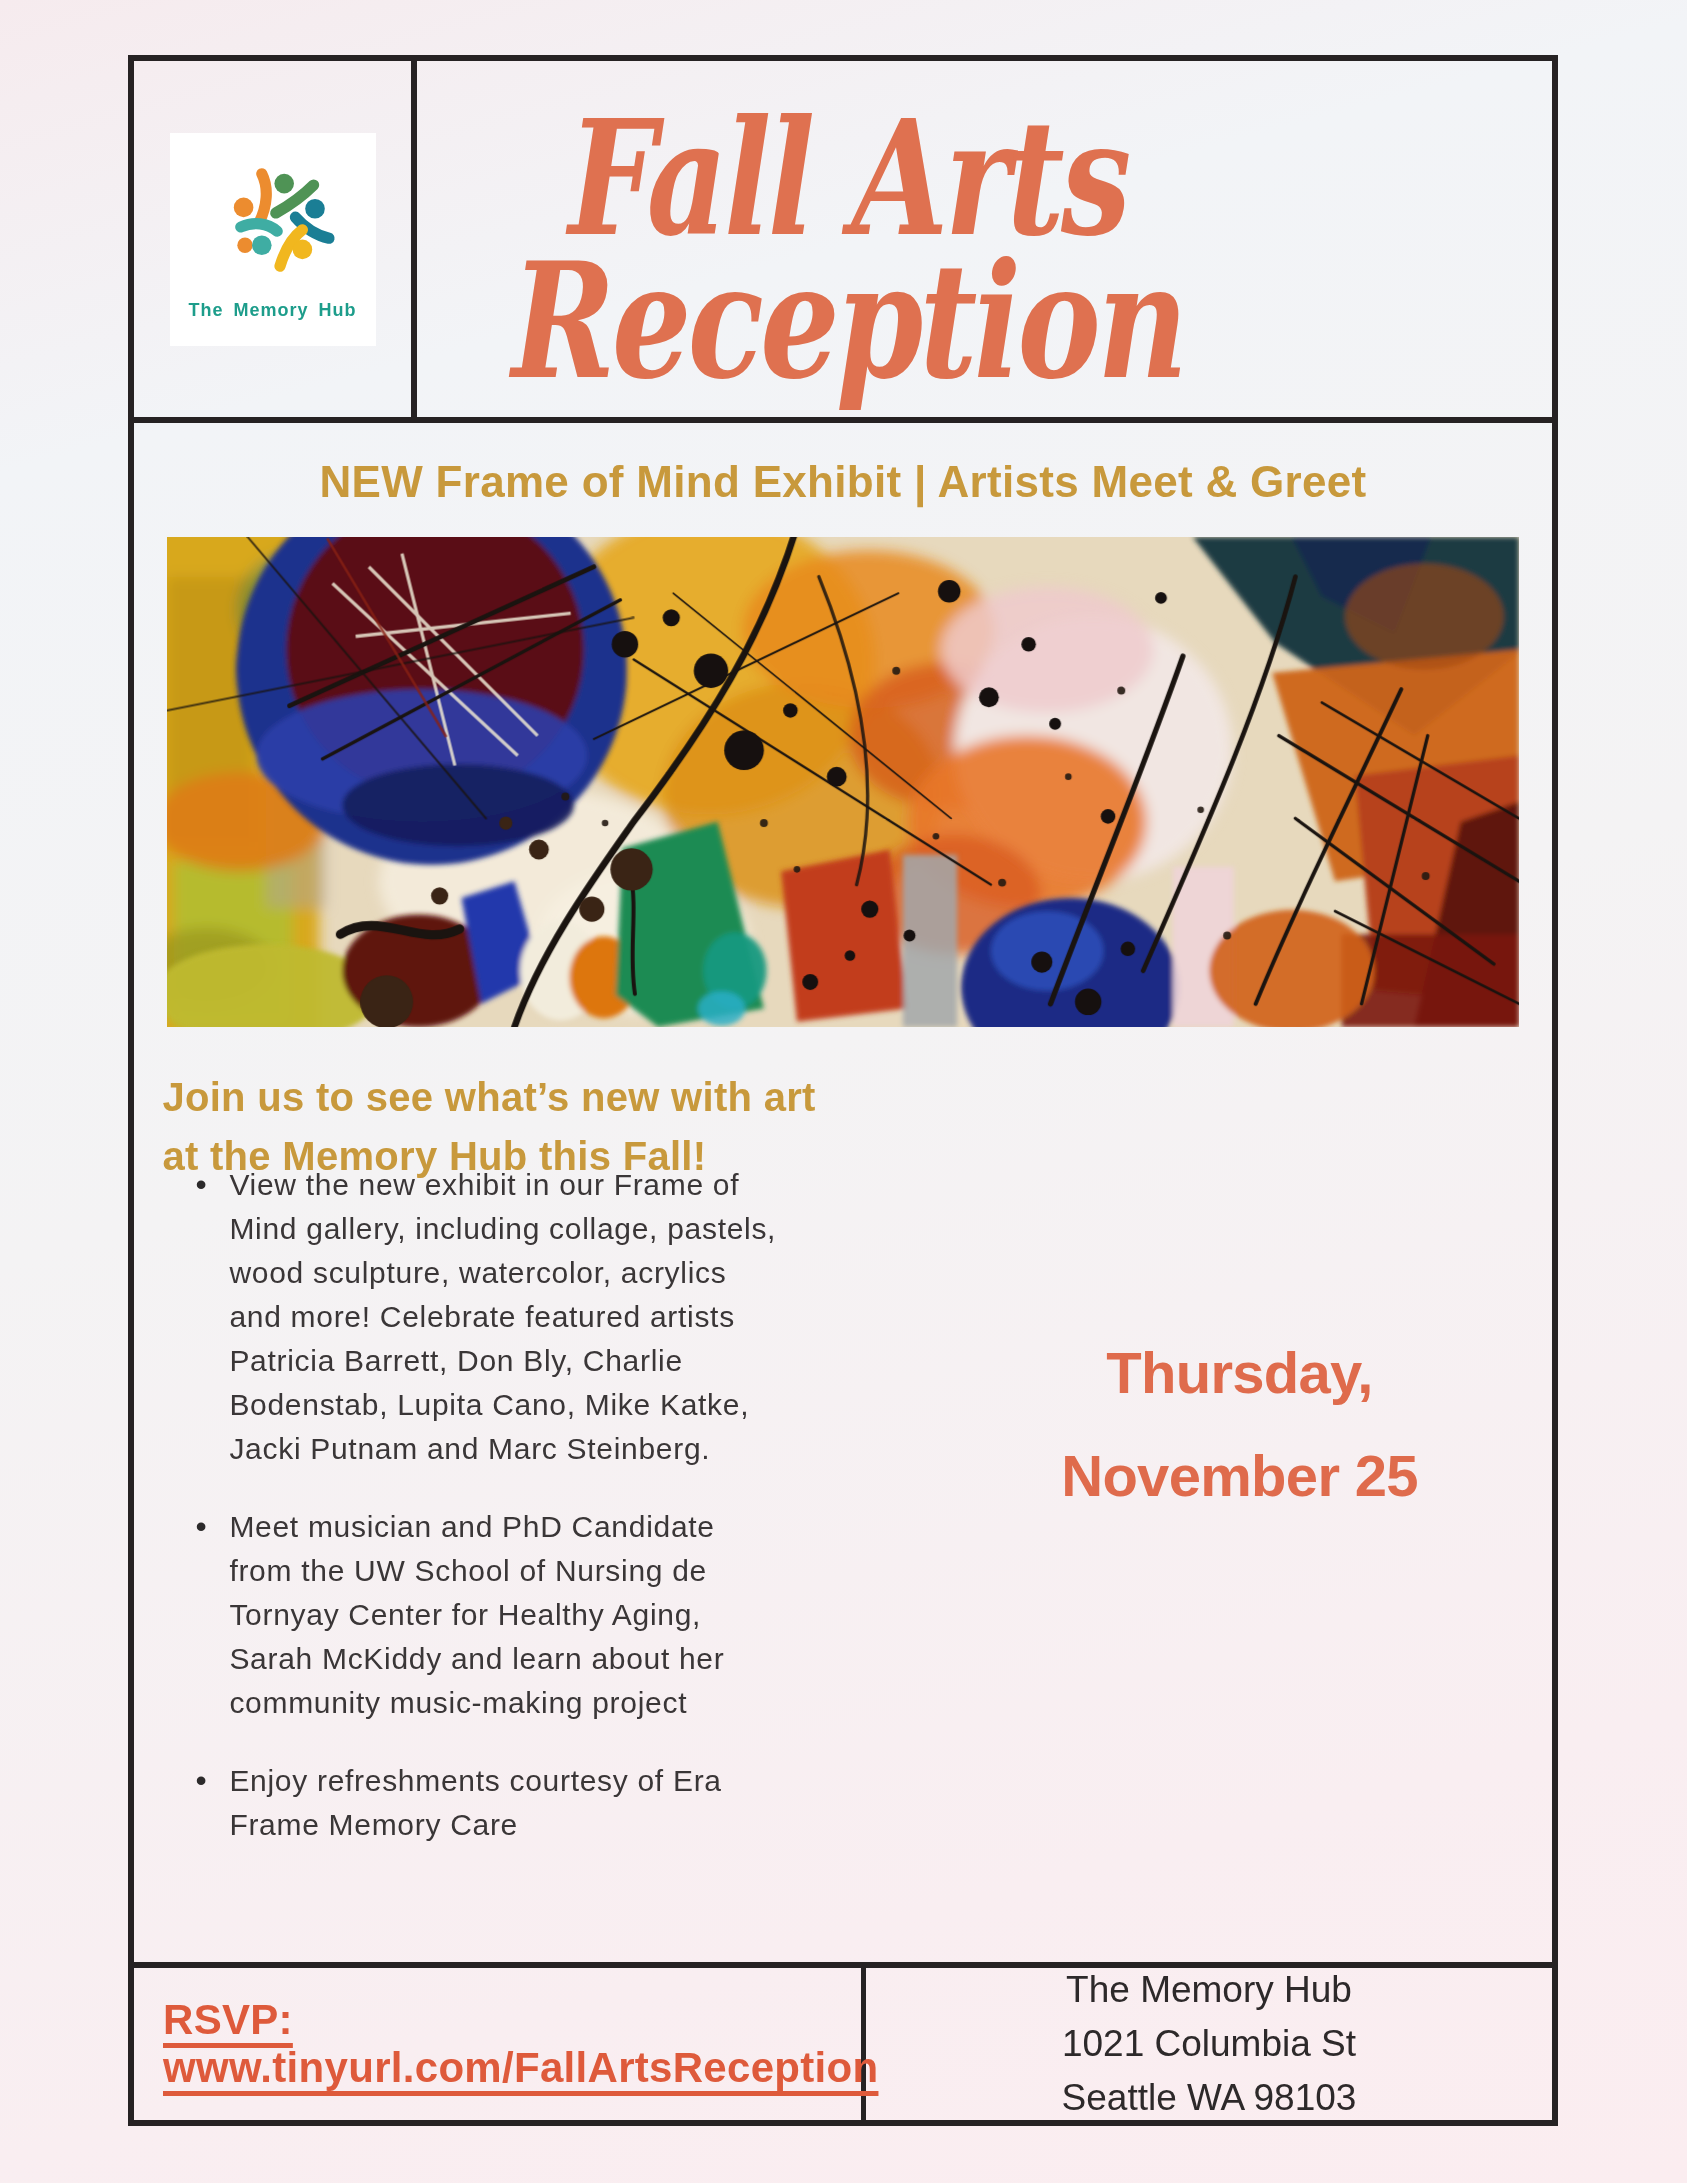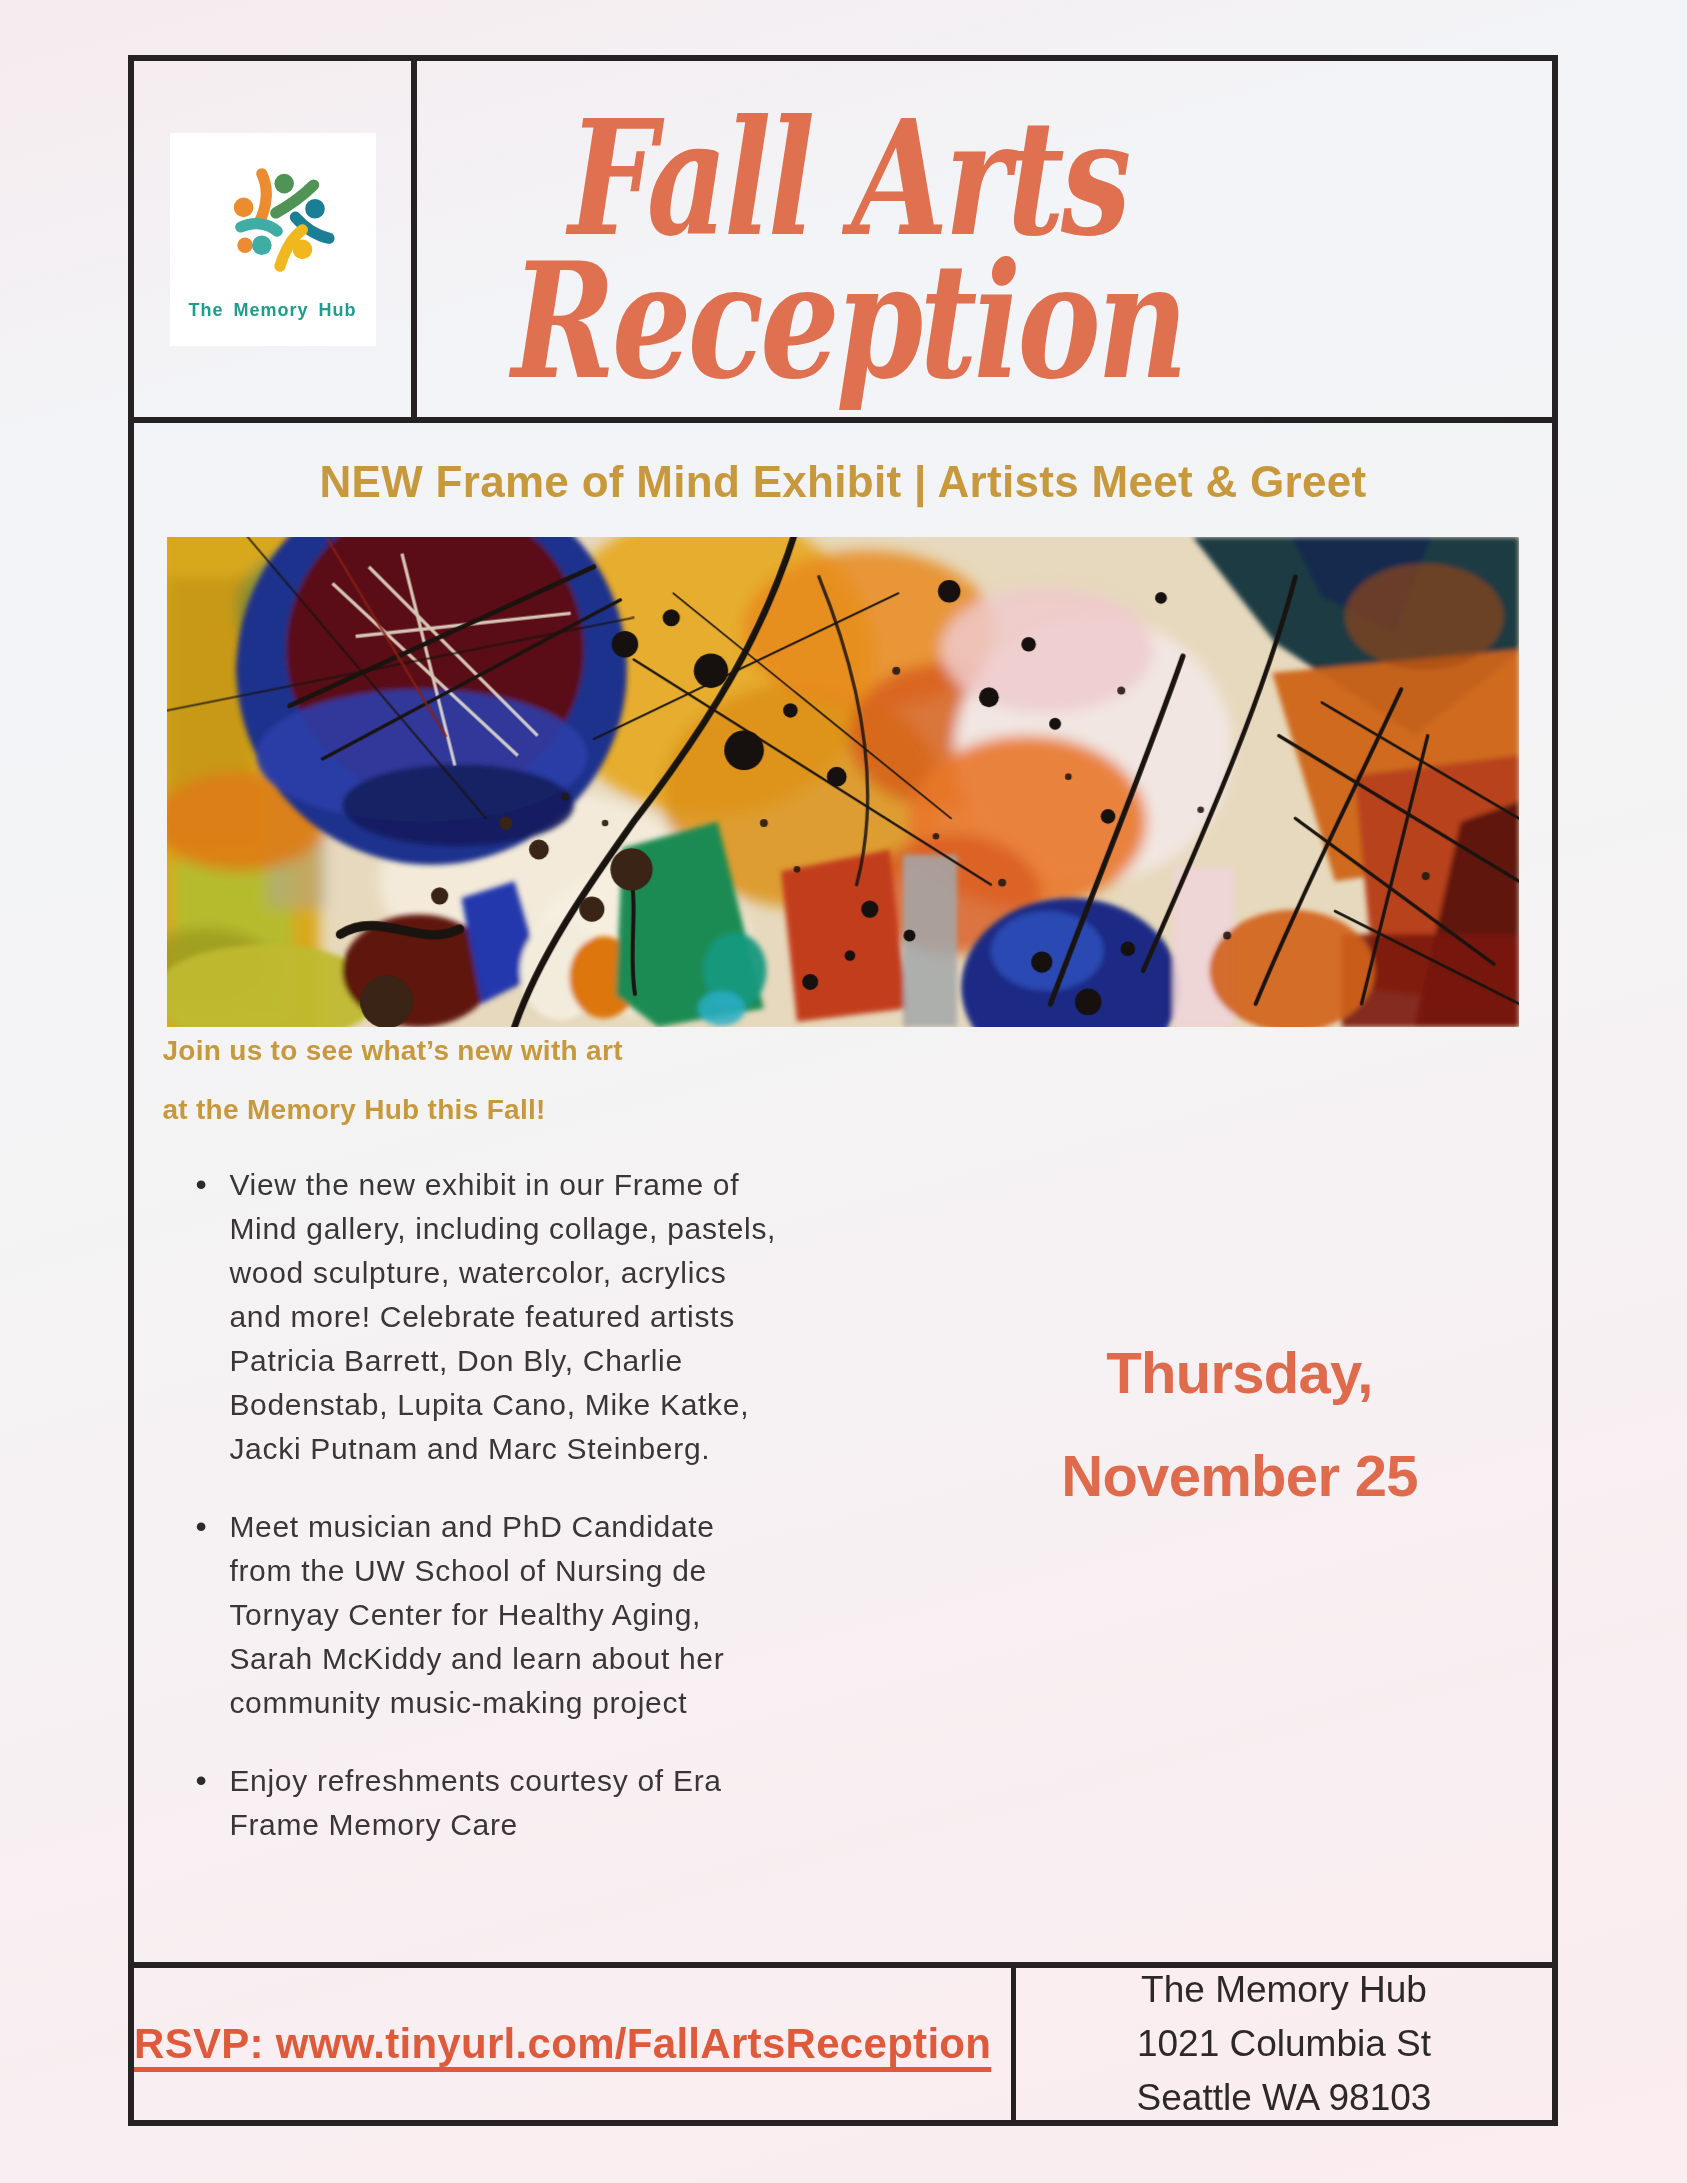--- a/index.html
+++ b/index.html
@@ -36,8 +36,8 @@
   }
   .painting{position:absolute;left:33px;top:114px;width:1352px;height:490px;}
   .intro{
-    position:absolute;left:28.4px;top:598px;
-    font-size:28px;font-weight:bold;color:#c8993c;line-height:59px;
+    position:absolute;left:28.4px;top:645px;
+    font-size:40px;font-weight:bold;color:#c8993c;line-height:59px;
     letter-spacing:0.3px;white-space:pre-line;
   }
   .bullets{

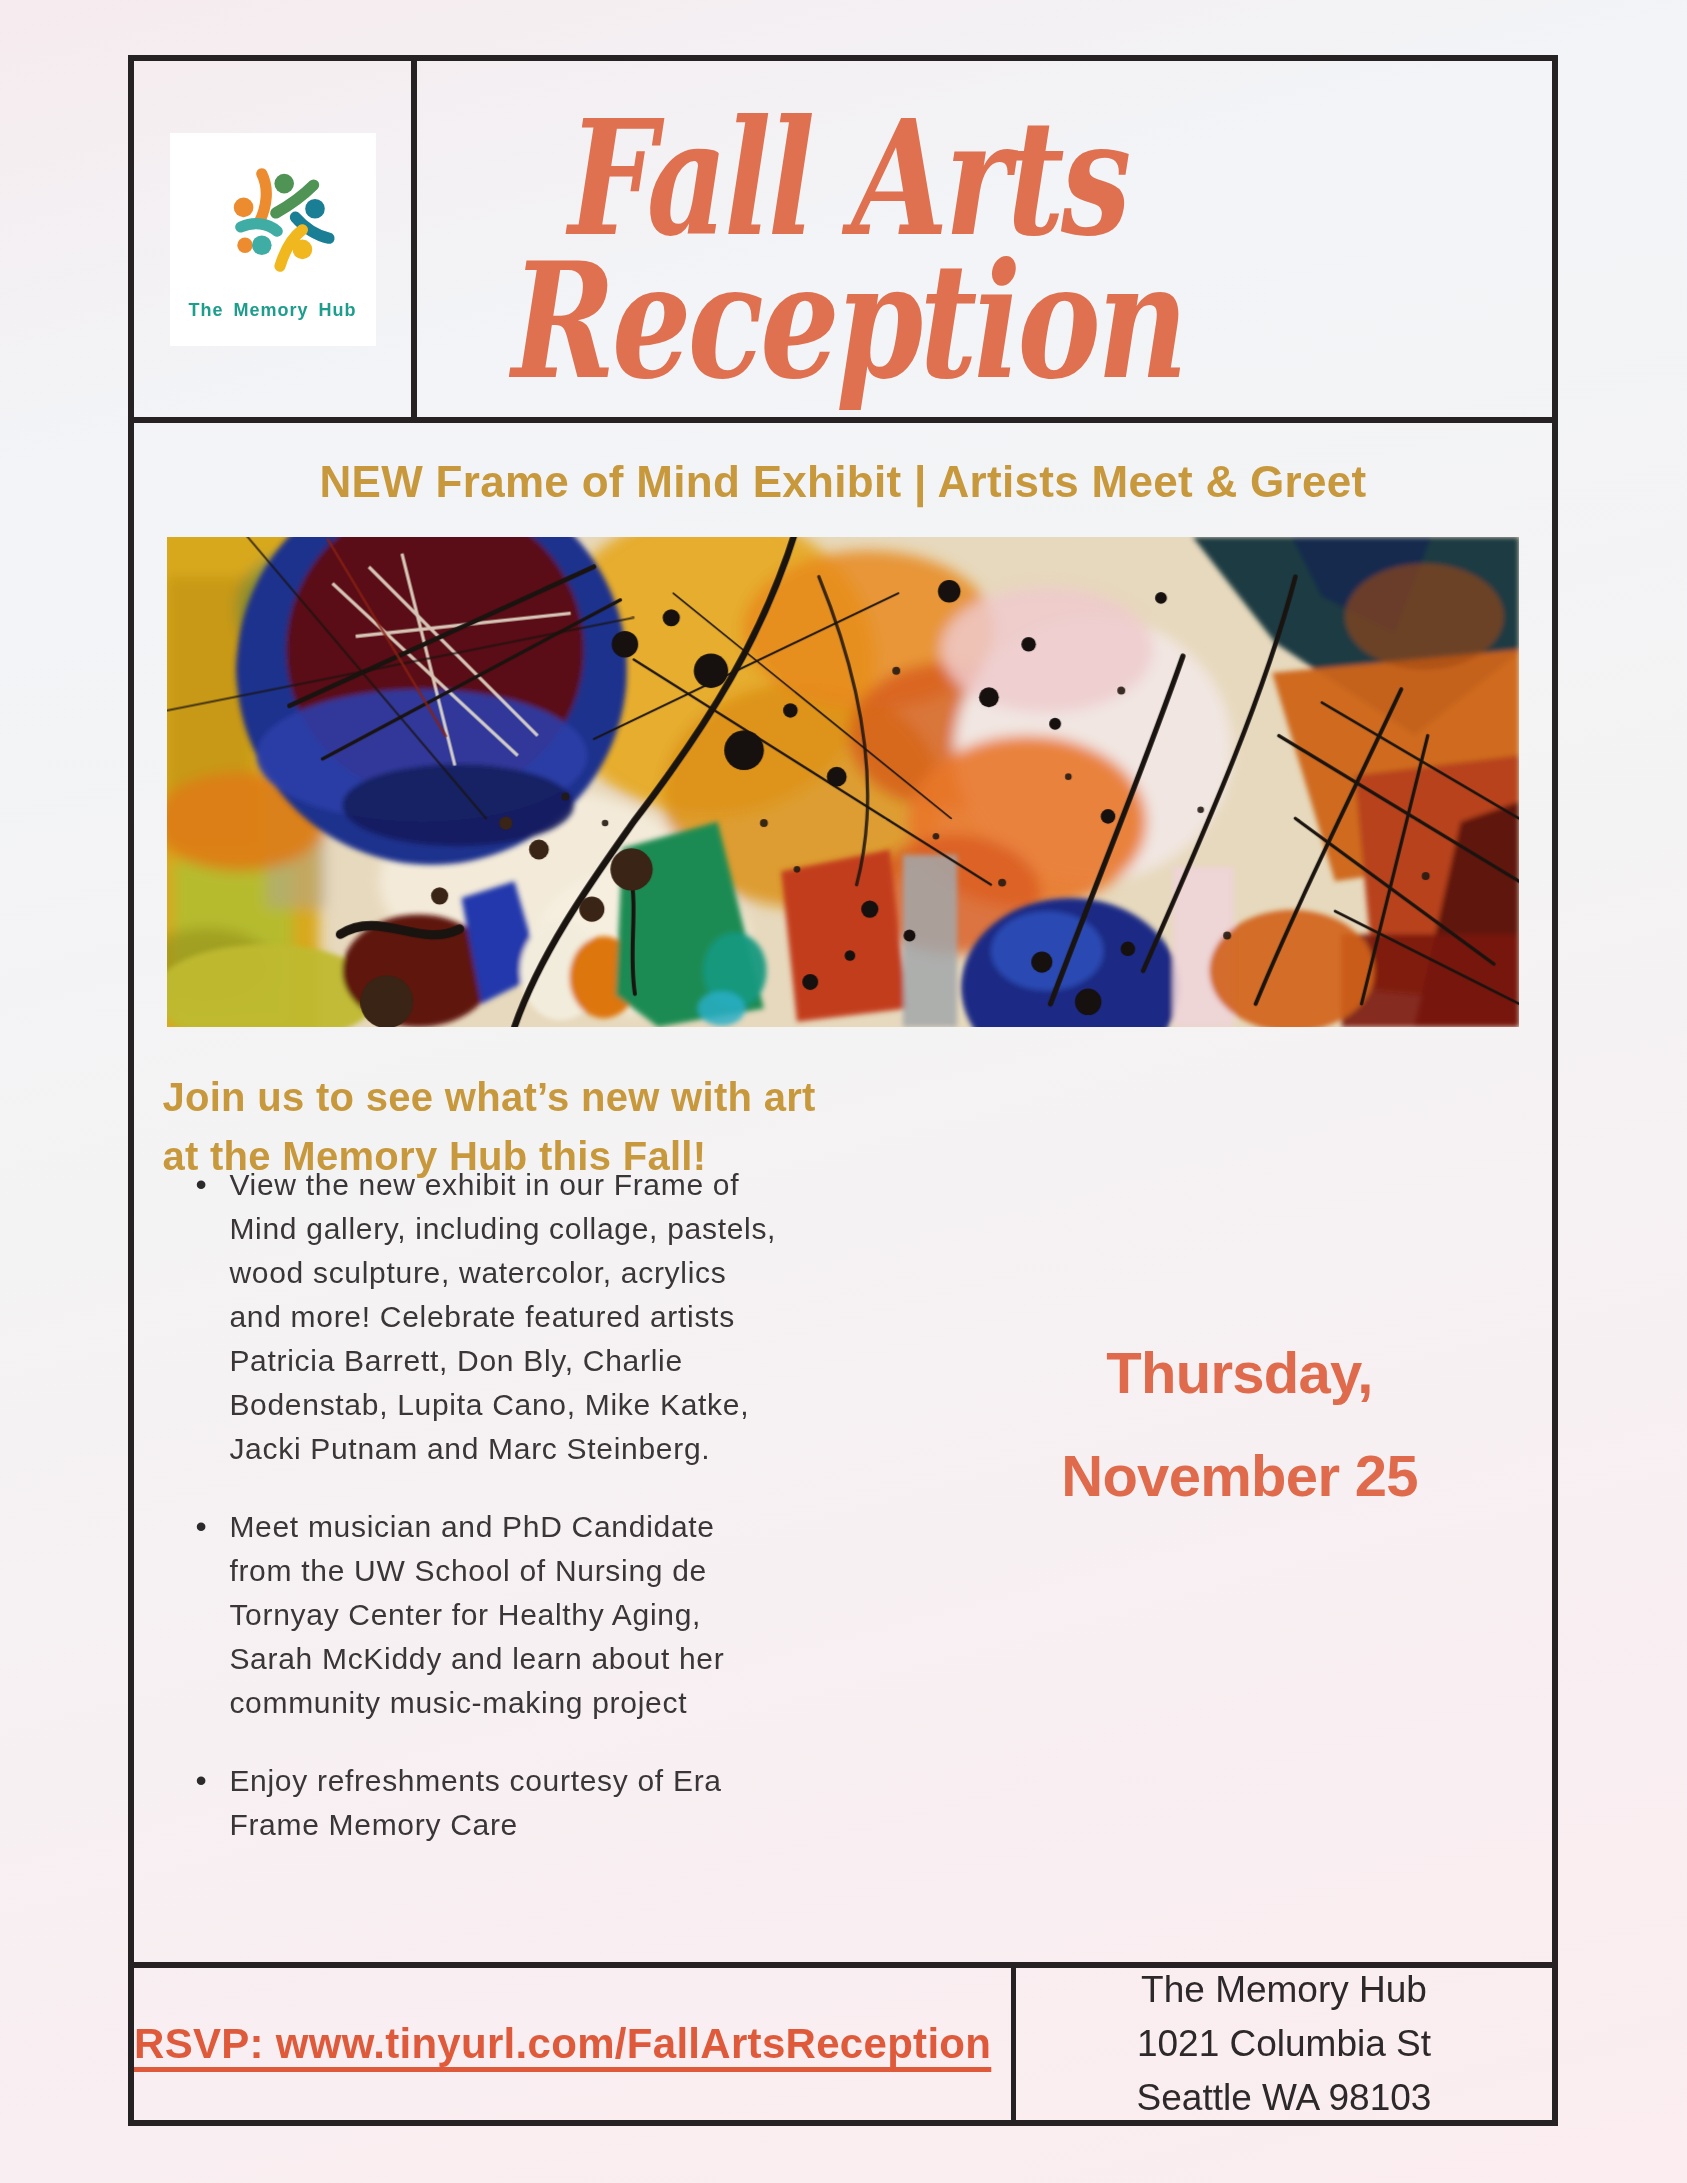--- a/index.html
+++ b/index.html
@@ -52,7 +52,7 @@
   }
   
   .footer{height:152px;min-height:152px;border-top:6px solid #262223;display:flex;margin-top:auto;}
-  .rsvp-cell{width:882px;flex:none;box-sizing:border-box;border-right:5.3px solid #262223;display:flex;align-items:center;}
+  .rsvp-cell{width:732px;flex:none;box-sizing:border-box;border-right:5.3px solid #262223;display:flex;align-items:center;padding-left:29px;}
   .rsvp{
     font-size:42px;font-weight:bold;color:#de5a3b;letter-spacing:0.3px;
     text-decoration:underline;text-decoration-thickness:4.6px;text-underline-offset:9.3px;text-decoration-skip-ink:auto;

